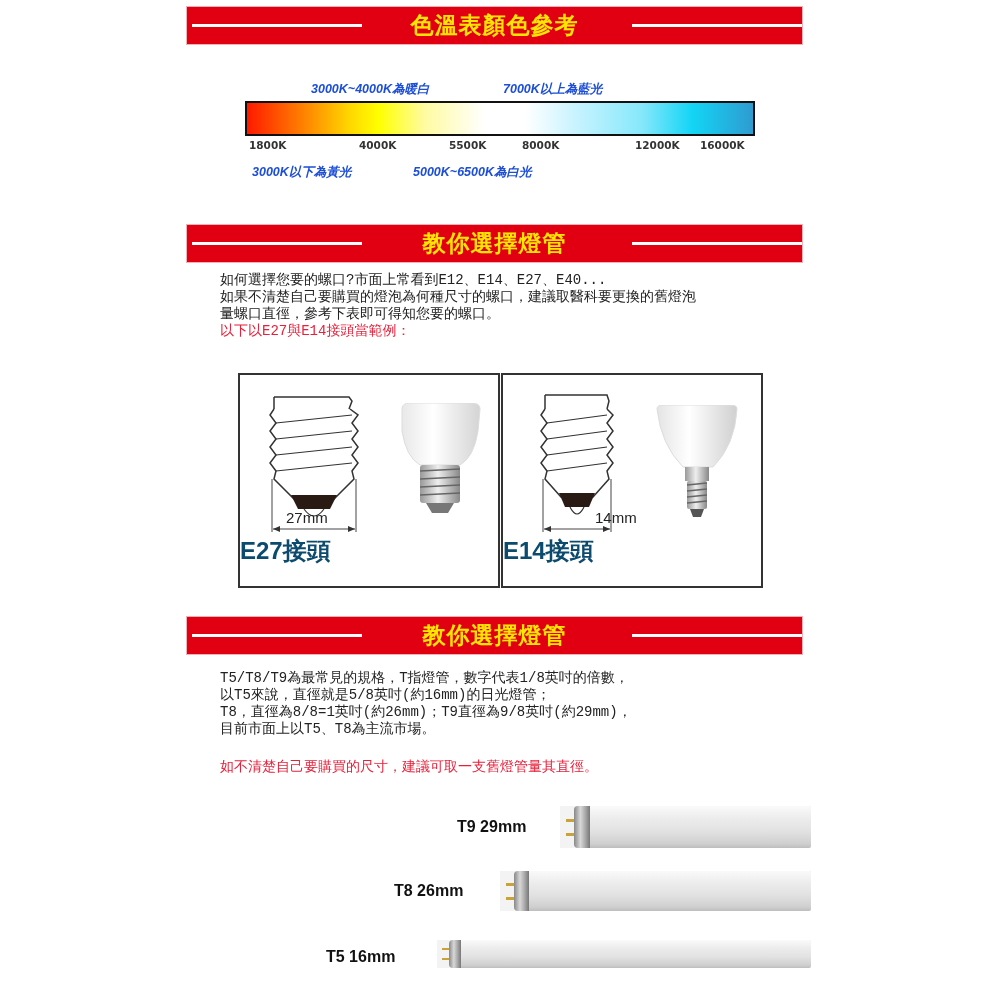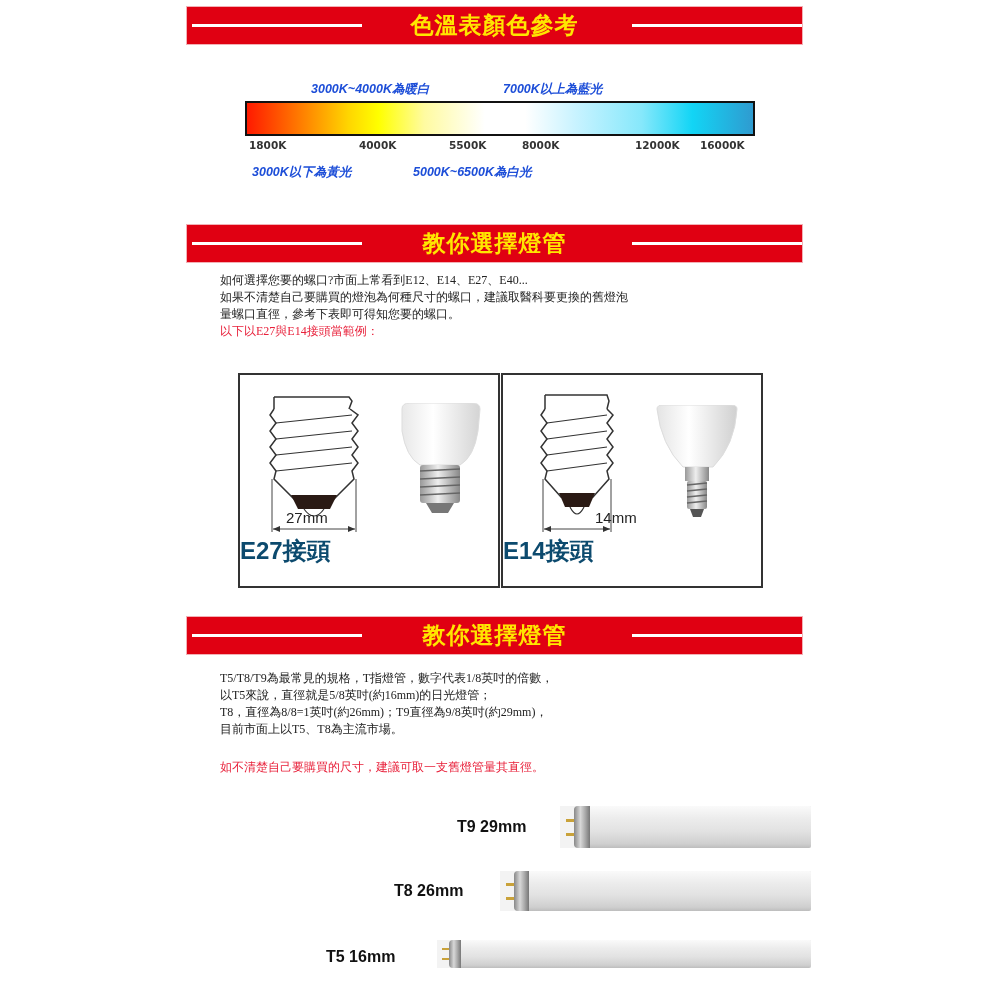--- a/index.html
+++ b/index.html
@@ -28,8 +28,8 @@
           font-family:"DejaVu Sans", sans-serif; white-space:nowrap; }
 
   
-  .para { position:absolute; left:220px; font-size:12px; line-height:17px; color:#222;
-          font-family:Liberation Serif, serif; }
+  .para { position:absolute; left:220px; font-size:14px; line-height:17px; color:#222;
+          font-family:Liberation Mono, monospace; }
   .para div { white-space:nowrap; }
   .red { color:#e8203a; }
 

